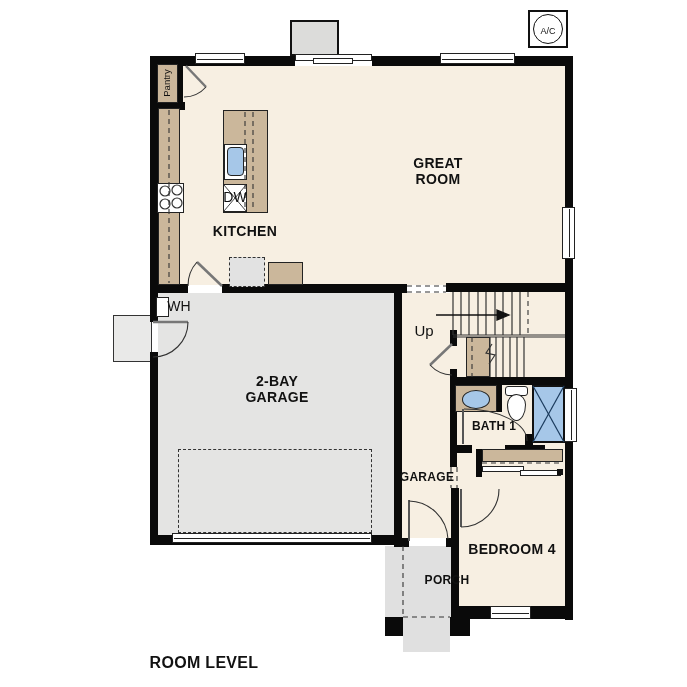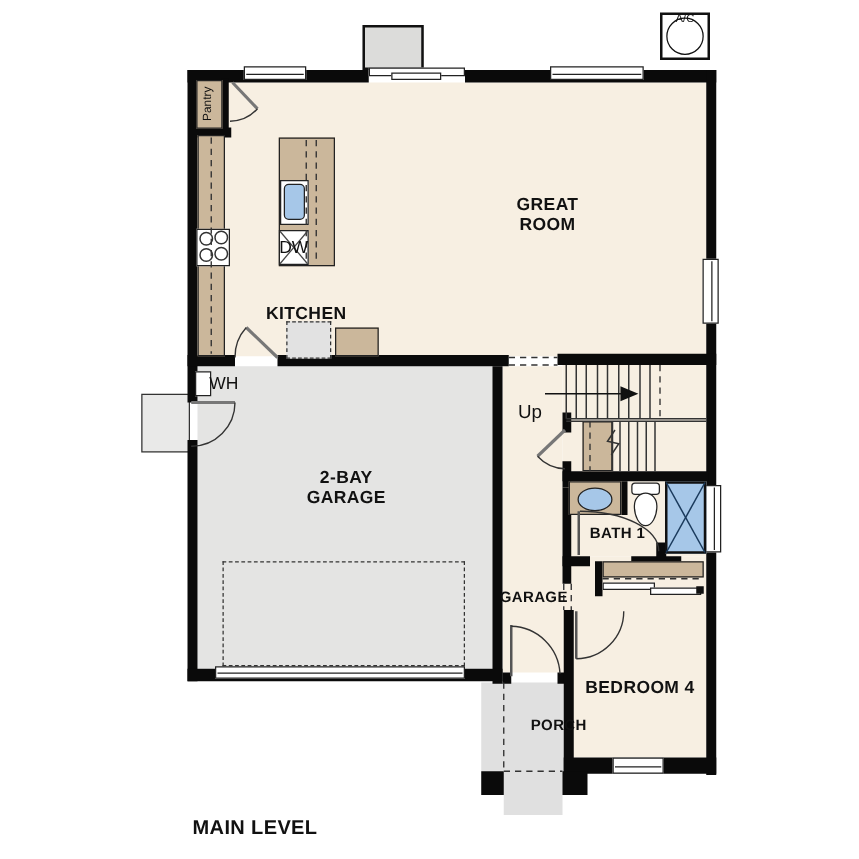--- a/index.html
+++ b/index.html
@@ -221,7 +221,7 @@
   <div class="label small" style="left:179px;top:307px;">WH</div>
   <div class="label small" style="left:424px;top:331px;font-size:15px;">Up</div>
   <div class="label small" style="left:235px;top:198px;">DW</div>
-  <div class="label small" style="left:548px;top:15px;font-size:9px;">A/C</div>
+  <div class="label small" style="left:548px;top:31px;font-size:9px;">A/C</div>
 
 </div>
 

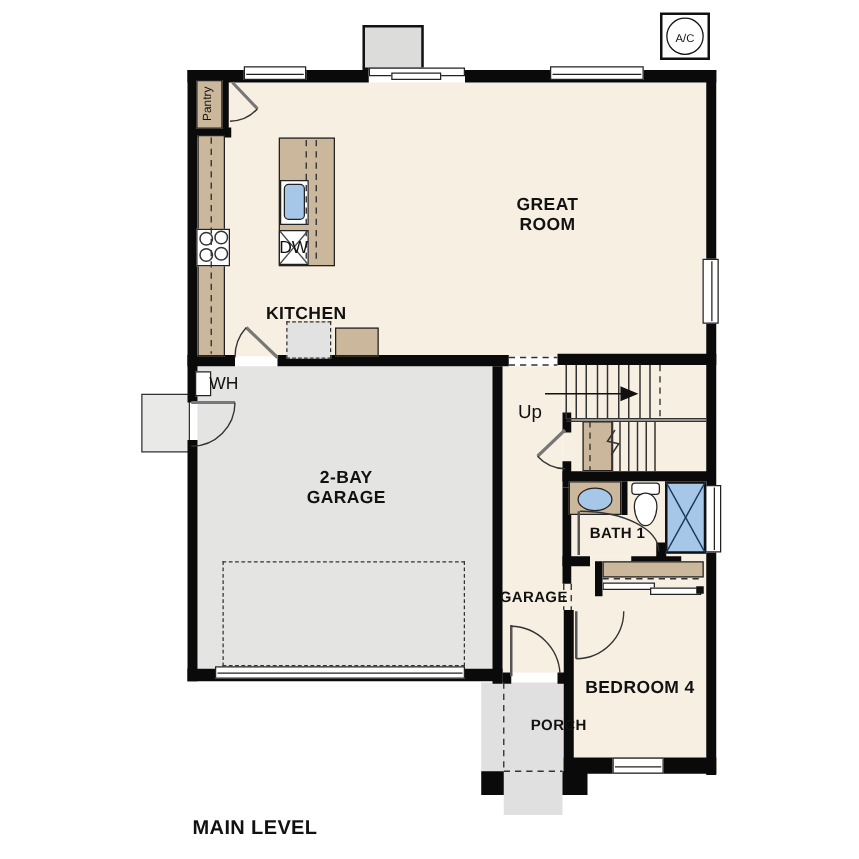--- a/index.html
+++ b/index.html
@@ -209,7 +209,7 @@
 
   <div class="label lab14" style="left:438px;top:172px;text-align:center;">GREAT
 ROOM</div>
-  <div class="label lab14" style="left:245px;top:232px;margin-top:19px;">KITCHEN</div>
+  <div class="label lab14" style="left:245px;top:232px;">KITCHEN</div>
   <div class="label lab14" style="left:277px;top:390px;">2-BAY
 GARAGE</div>
   <div class="label lab12" style="left:427px;top:478px;">GARAGE</div>

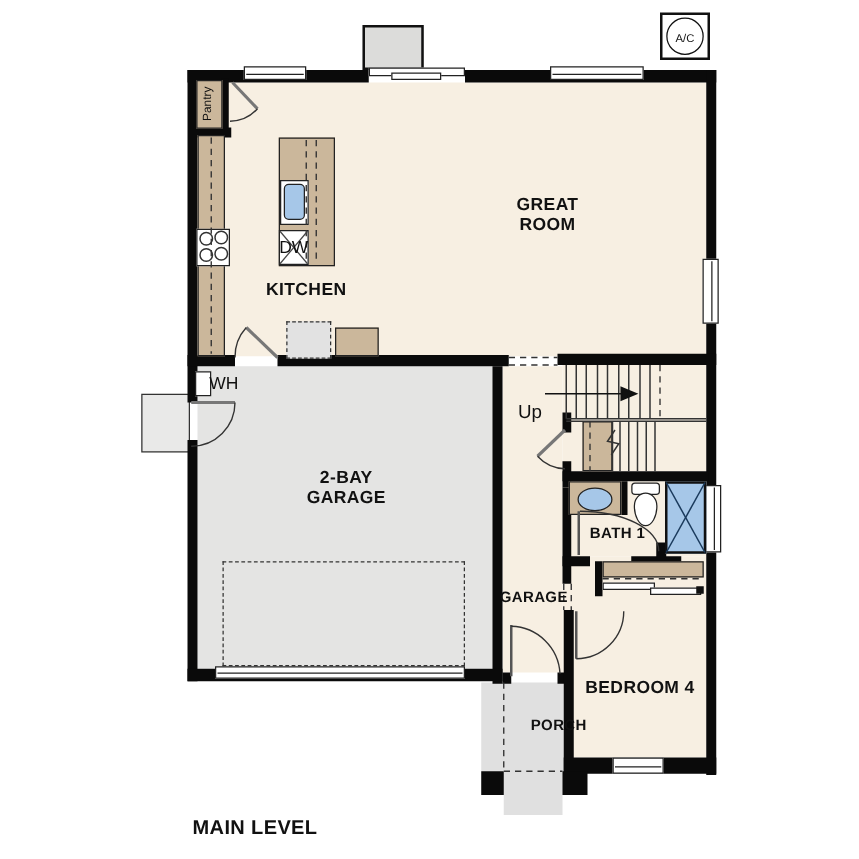--- a/index.html
+++ b/index.html
@@ -216,7 +216,7 @@
   <div class="label lab12" style="left:494px;top:427px;">BATH 1</div>
   <div class="label lab14" style="left:512px;top:550px;">BEDROOM 4</div>
   <div class="label lab12" style="left:447px;top:581px;">PORCH</div>
-  <div class="label" style="left:204px;top:663px;font-size:16px;">MAIN LEVEL</div>
+  <div class="label" style="left:204px;top:663px;font-size:16px;">ROOM LEVEL</div>
   <div class="label small" style="left:167px;top:83px;font-size:9.5px;transform:translate(-50%,-50%) rotate(-90deg);">Pantry</div>
   <div class="label small" style="left:179px;top:307px;">WH</div>
   <div class="label small" style="left:424px;top:331px;font-size:15px;">Up</div>

